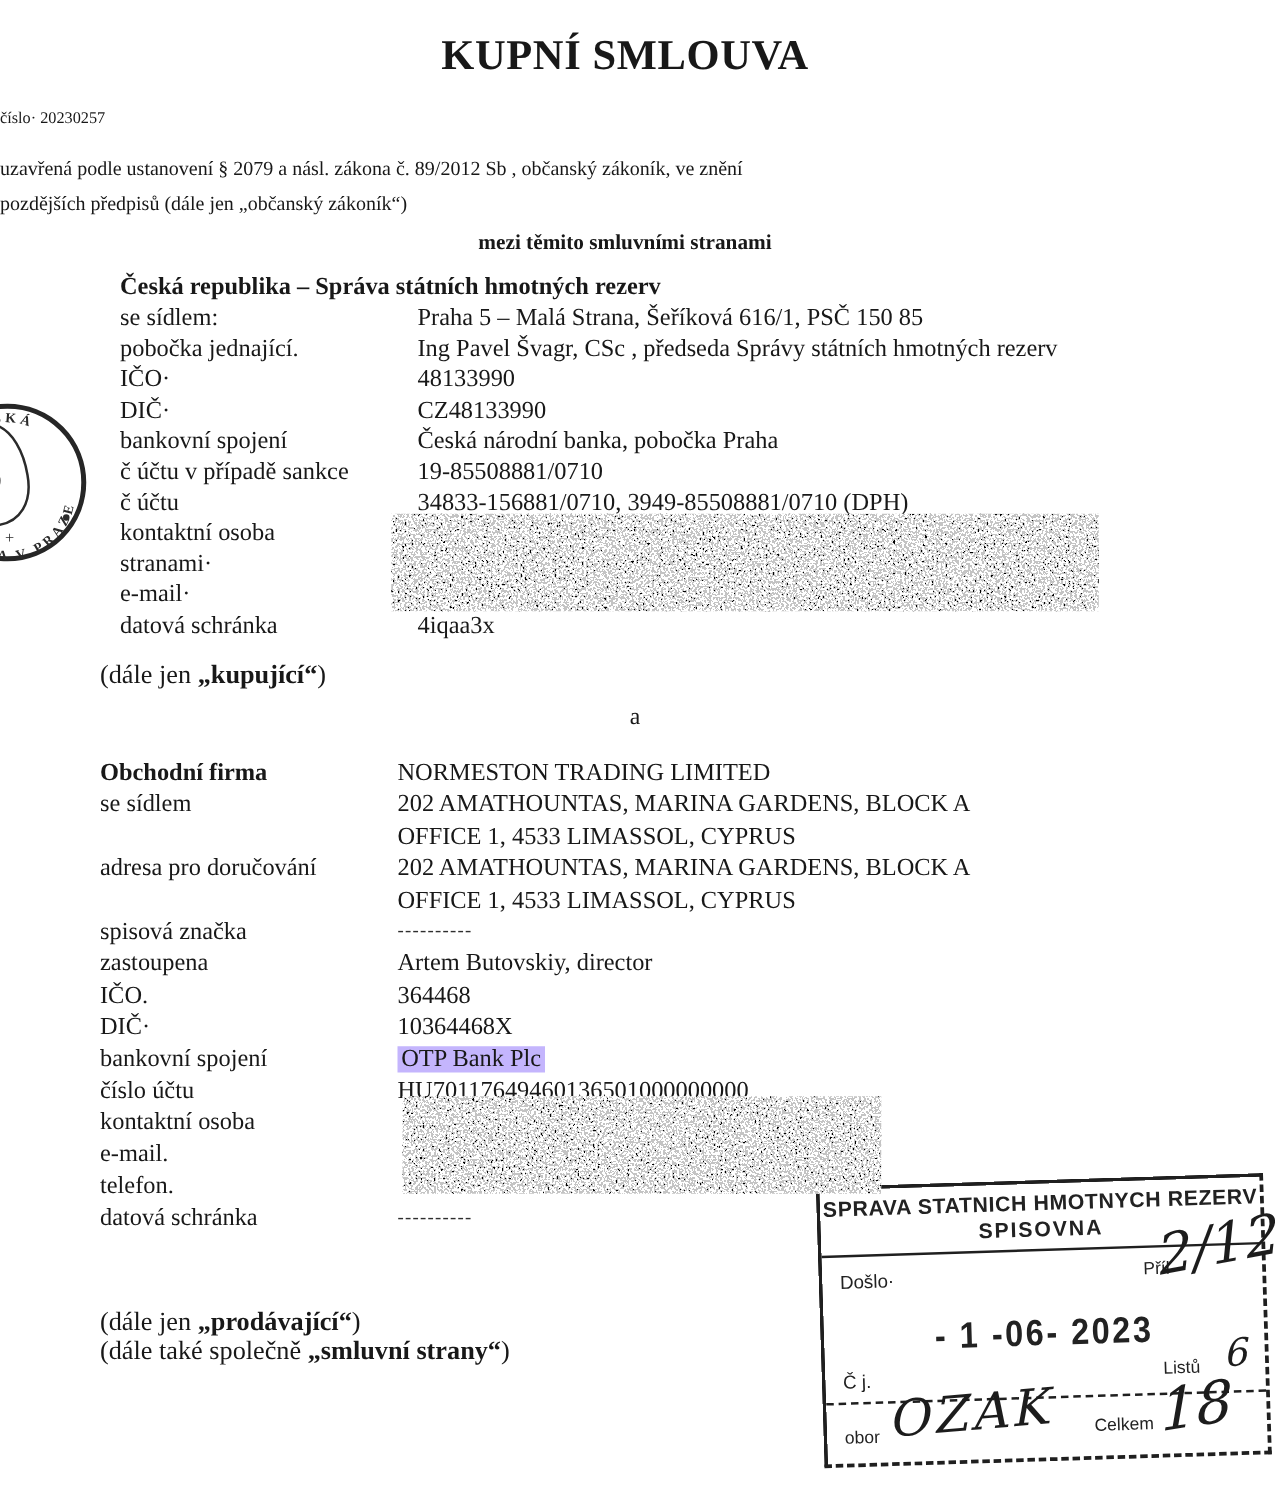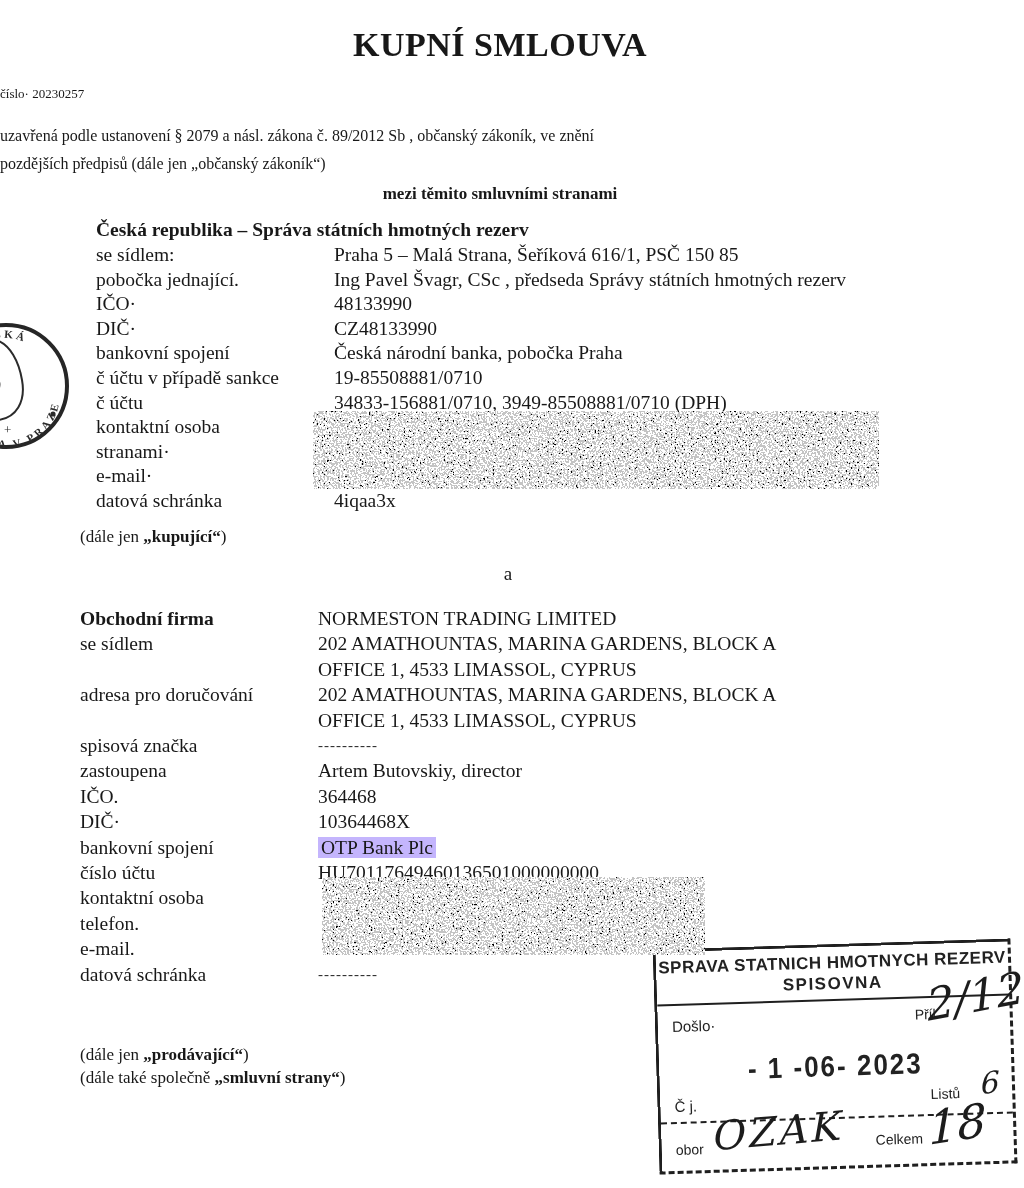--- a/index.html
+++ b/index.html
@@ -27,7 +27,7 @@
   .dashes{font-size:15px;letter-spacing:1px;color:#2e2e2e;}
   .hl{background:#c4b5fd;padding:0 3px;}
 
-  .alias{font-size:17px;}
+  .alias{font-size:21px;}
   .alias-buyer{top:527px;left:80px;}
   .alias-seller{top:1010px;left:80px;margin-top:35px;}
   .alias-joint{top:1068px;left:80px;font-family:Liberation Serif, serif;}

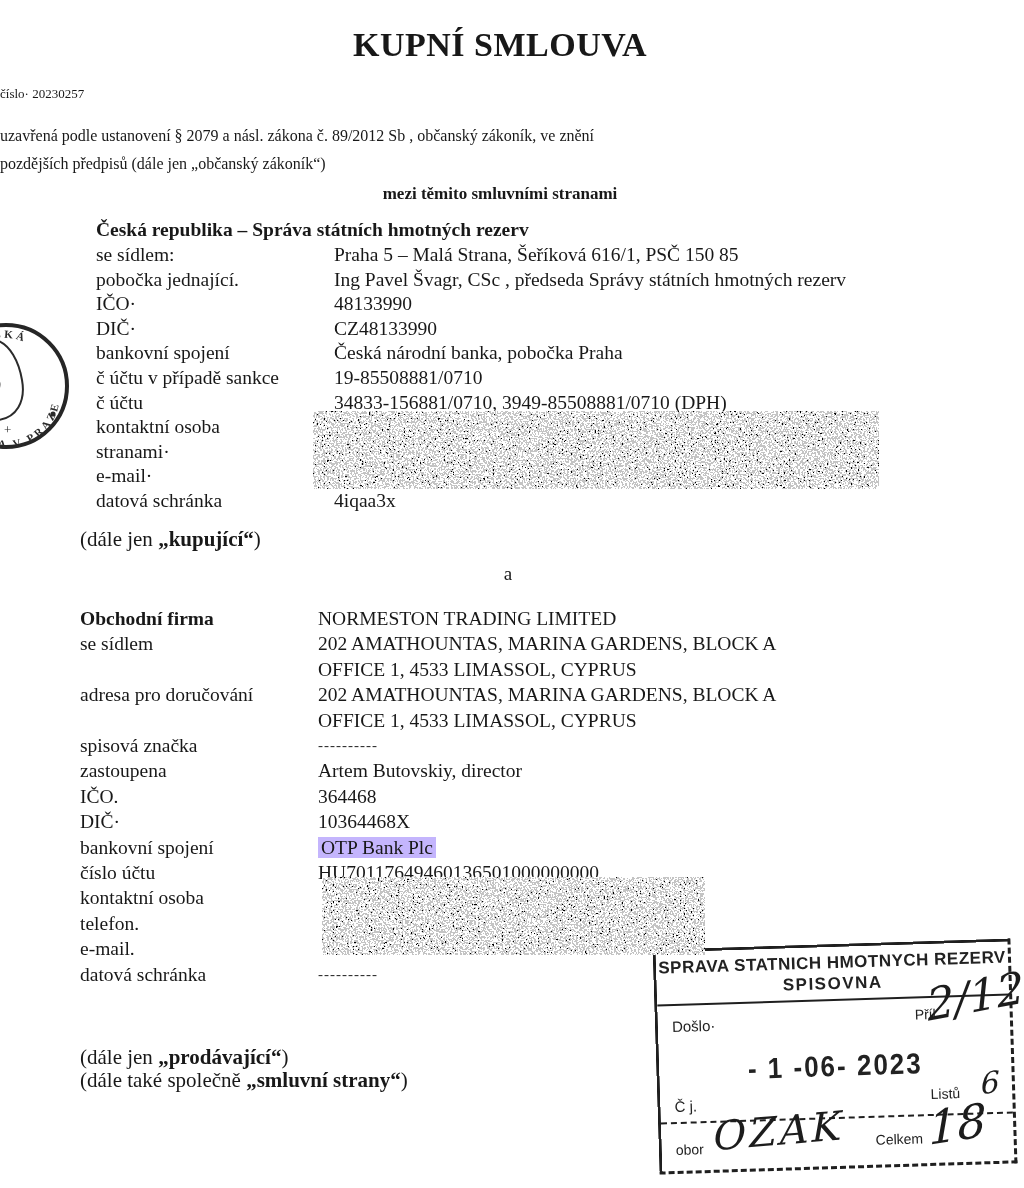--- a/index.html
+++ b/index.html
@@ -178,11 +178,11 @@
       <div class="val"></div>
     </div>
     <div class="row">
+      <div class="lbl">e-mail.</div>
+      <div class="val"></div>
+    </div>
+    <div class="row">
       <div class="lbl">telefon.</div>
-      <div class="val"></div>
-    </div>
-    <div class="row">
-      <div class="lbl">e-mail.</div>
       <div class="val"></div>
     </div>
     <div class="row">

